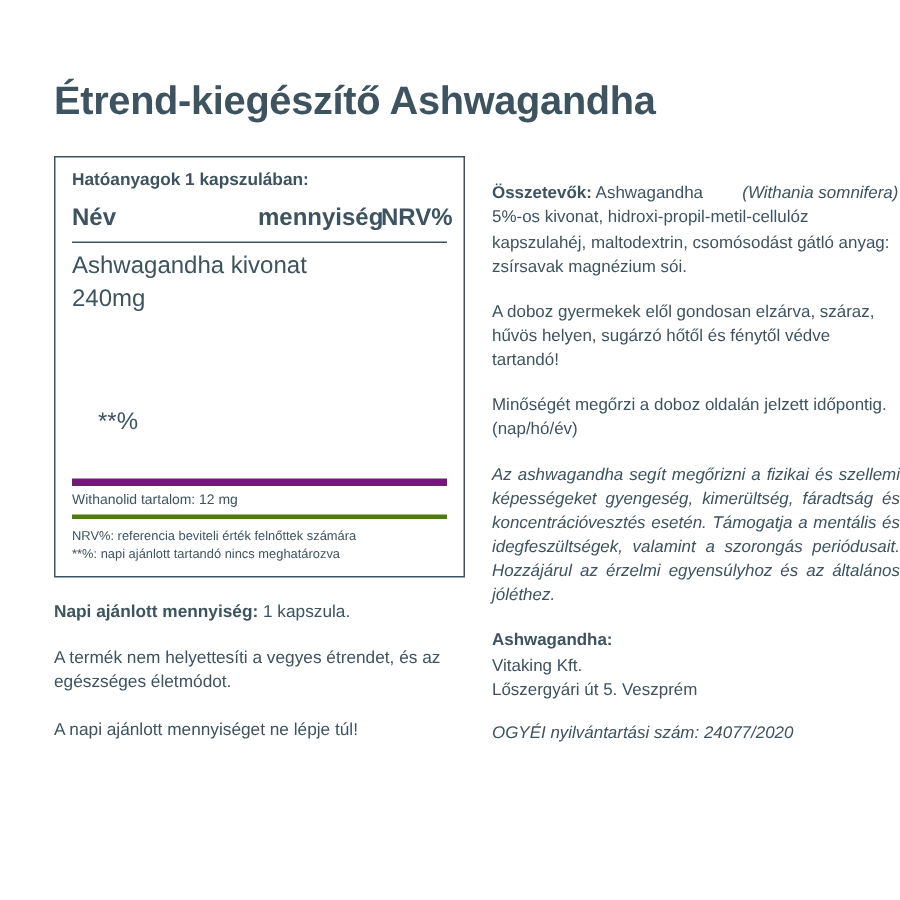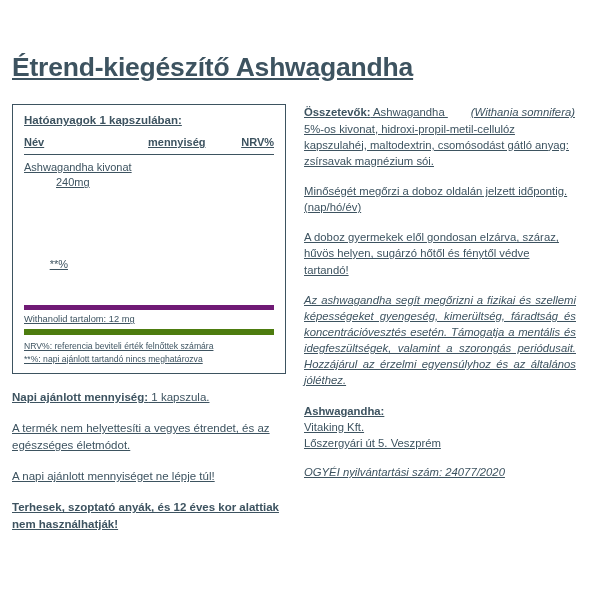--- a/index.html
+++ b/index.html
@@ -19,8 +19,7 @@
     width: 600px;
     height: 444px;
     box-sizing: border-box;
-    padding: 52px 28px 0 12px;
-    text-decoration: underline;
+    padding: 52px 28px 0 36px;
   }
   .title {
     font-size: 26.5px;

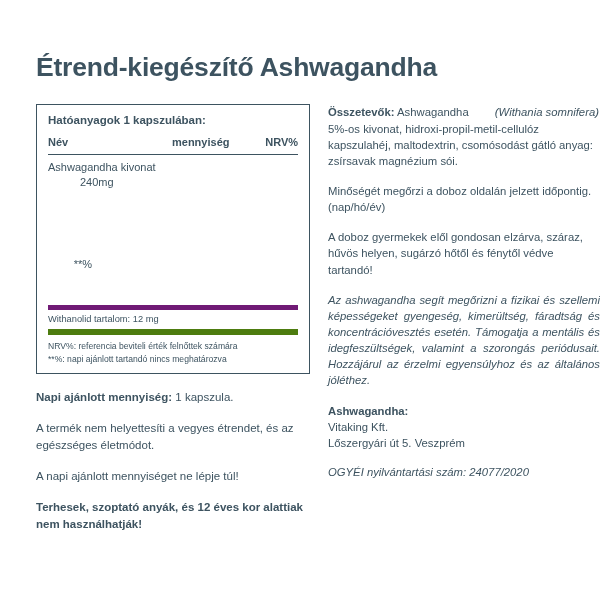--- a/index.html
+++ b/index.html
@@ -32,7 +32,7 @@
   .columns {
     display: flex;
     gap: 18px;
-    align-items: flex-start;
+    align-items: flex-end;
   }
   .col-left {
     width: 274px;

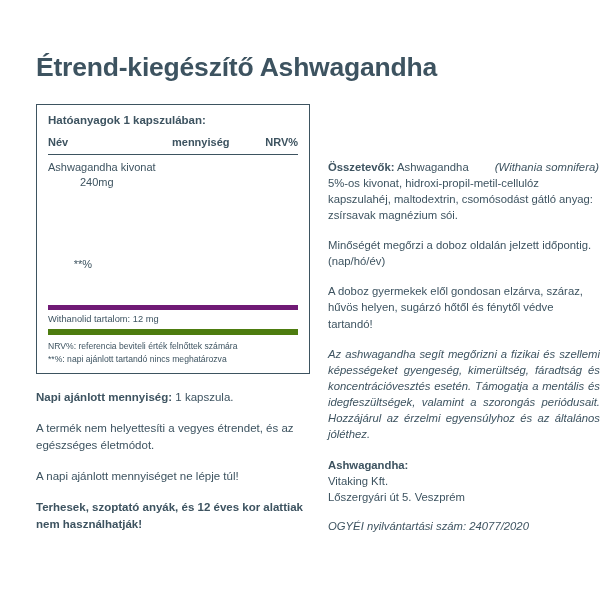--- a/index.html
+++ b/index.html
@@ -57,7 +57,7 @@
   }
   .t-row {
     display: flex;
-    font-size: 11px;
+    font-size: 16px;
     line-height: 1.35;
   }
   .t-head {

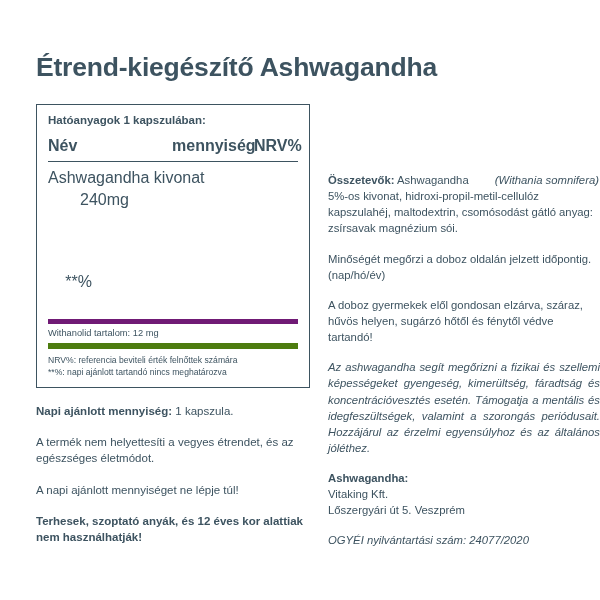--- a/index.html
+++ b/index.html
@@ -71,7 +71,7 @@
     flex-direction: column;
   }
   .c-name { flex: 1 1 auto; }
-  .c-amount { width: 82px; flex: 0 0 82px; margin-left: 32px; }
+  .c-amount { width: 82px; flex: 0 0 82px; }
   .c-nrv { width: 44px; flex: 0 0 44px; text-align: right; }
   .t-sub {
     font-size: 9.3px;

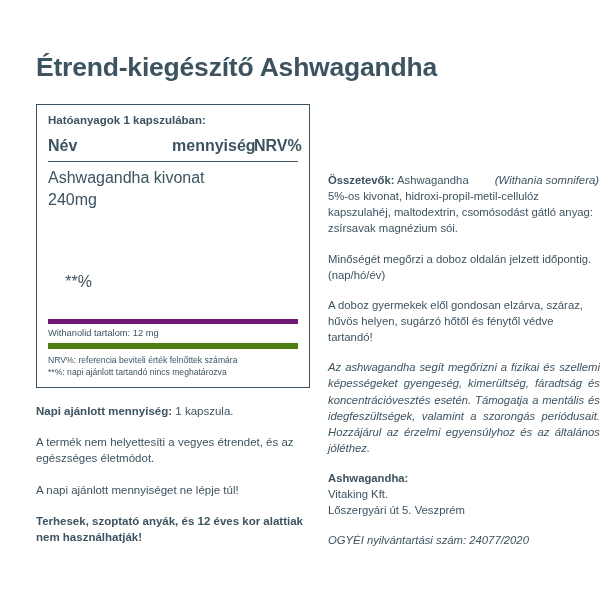--- a/index.html
+++ b/index.html
@@ -172,9 +172,9 @@
 
       <p class="r-para"><b>Összetevők:</b><span> Ashwagandha </span><i>(Withania somnifera)</i><span> 5%-os kivonat, hidroxi-propil-metil-cellulóz kapszulahéj, maltodextrin, csomósodást gátló anyag: zsírsavak magnézium sói.</span></p>
 
+      <p class="r-para">A doboz gyermekek elől gondosan elzárva, száraz, hűvös helyen, sugárzó hőtől és fénytől védve tartandó!</p>
+
       <p class="r-para">Minőségét megőrzi a doboz oldalán jelzett időpontig. (nap/hó/év)</p>
-
-      <p class="r-para">A doboz gyermekek elől gondosan elzárva, száraz, hűvös helyen, sugárzó hőtől és fénytől védve tartandó!</p>
 
       <p class="r-italic">Az ashwagandha segít megőrizni a fizikai és szellemi képességeket gyengeség, kimerültség, fáradtság és koncentrációvesztés esetén. Támogatja a mentális és idegfeszültségek, valamint a szorongás periódusait. Hozzájárul az érzelmi egyensúlyhoz és az általános jóléthez.</p>
 

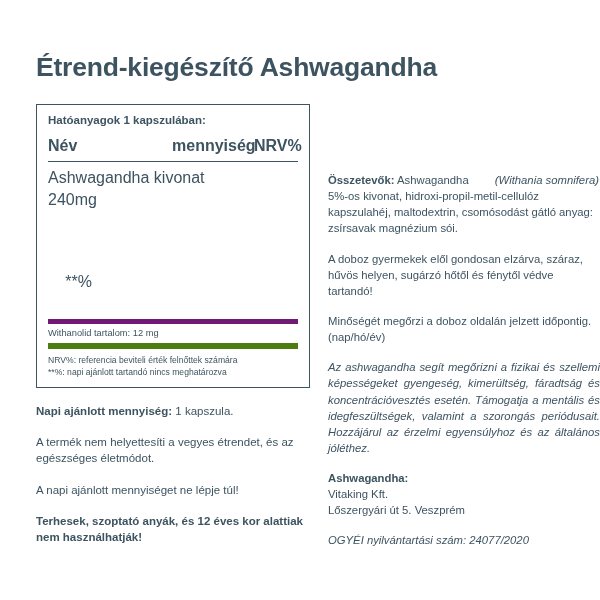--- a/index.html
+++ b/index.html
@@ -76,7 +76,7 @@
   .t-sub {
     font-size: 9.3px;
     padding: 4px 0 5px 0;
-    border-bottom: 6px solid #4d7c0f;
+    border-bottom: 3px solid #4d7c0f;
   }
   .t-foot {
     font-size: 8.6px;

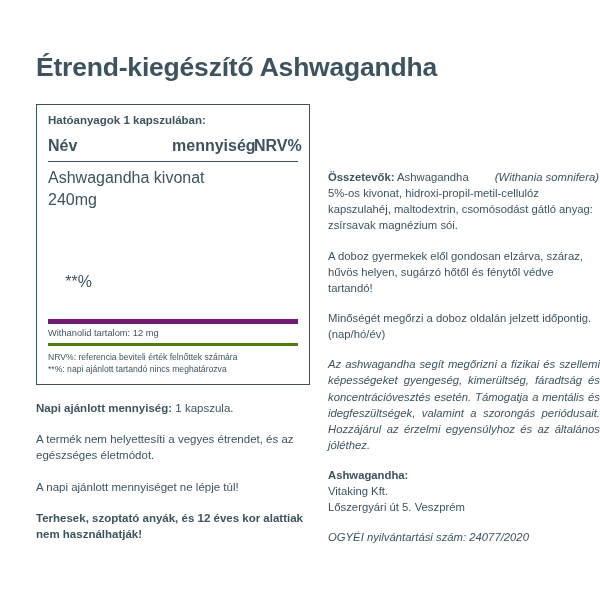--- a/index.html
+++ b/index.html
@@ -164,7 +164,6 @@
 
       <div class="para">A napi ajánlott mennyiséget ne lépje túl!</div>
 
-      <div class="para bold">Terhesek, szoptató anyák, és 12 éves kor alattiak nem használhatják!</div>
 
     </div>
 

